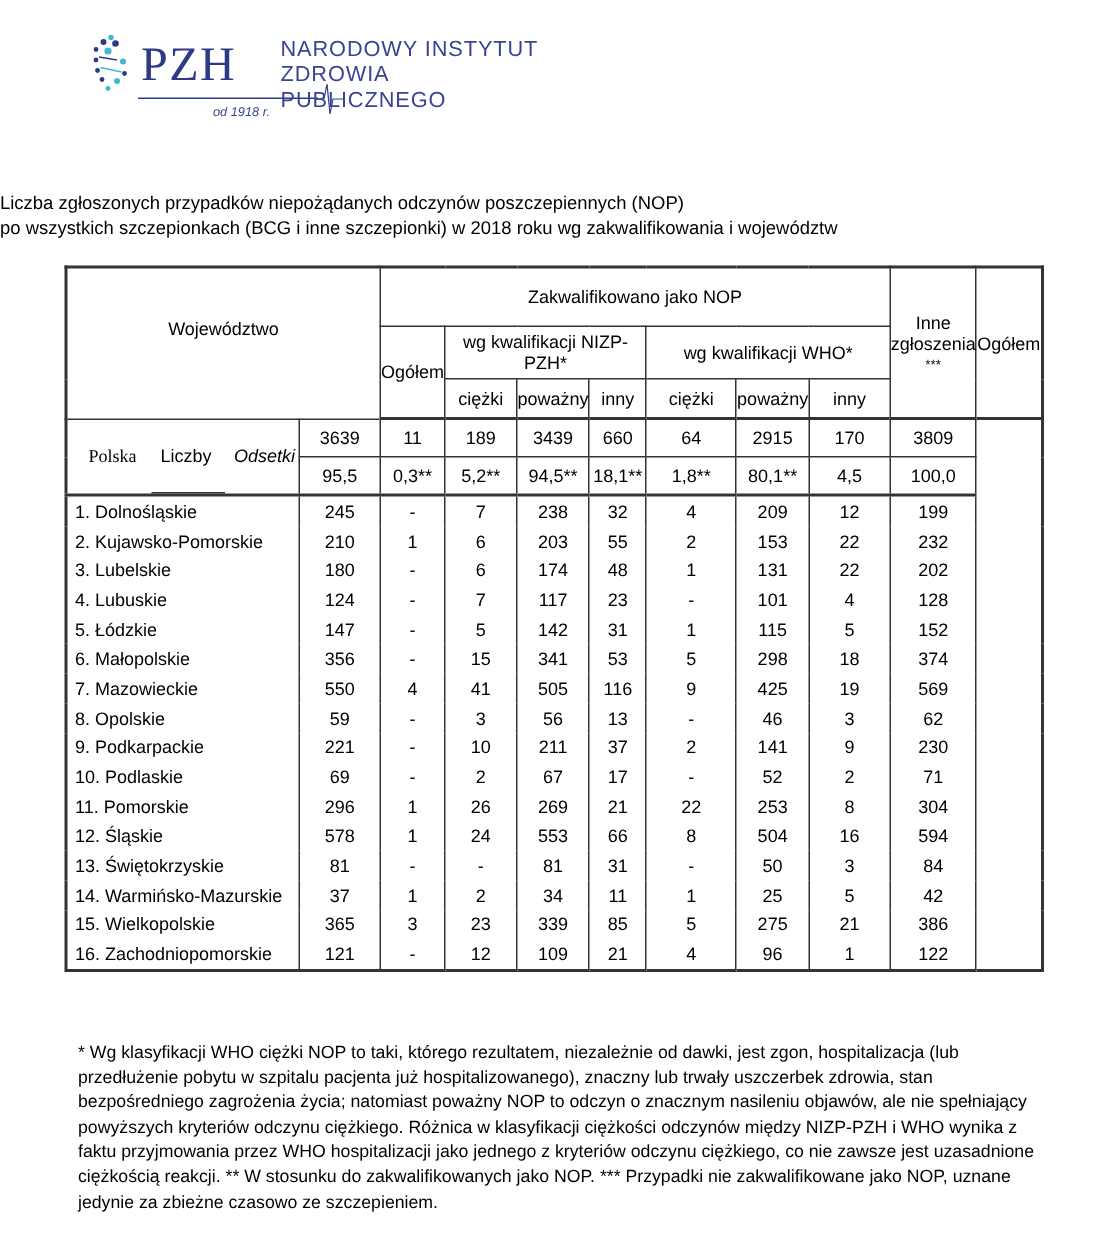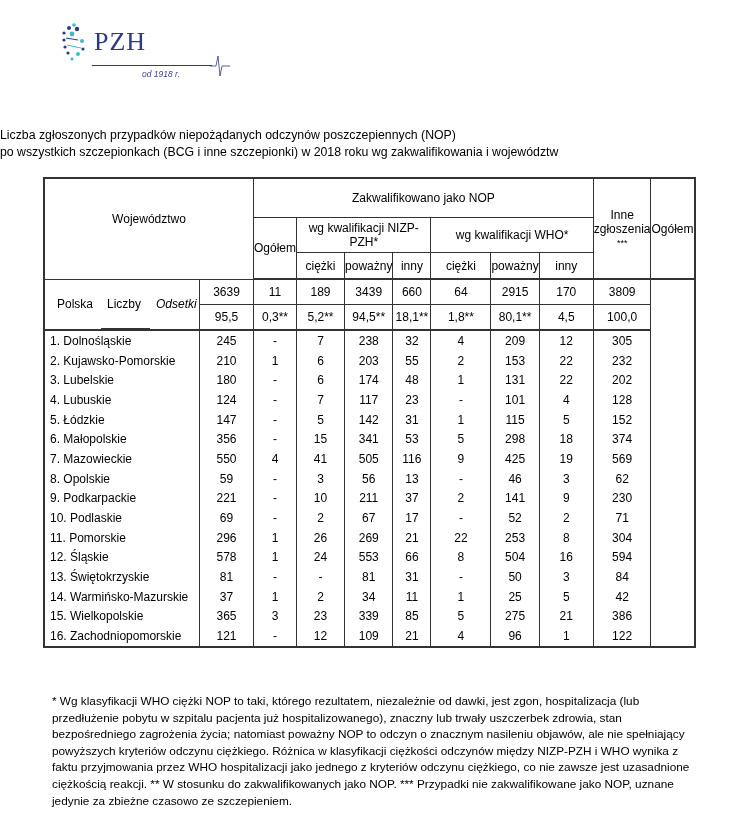--- a/index.html
+++ b/index.html
@@ -7,7 +7,7 @@
          font-family: "Liberation Sans", sans-serif; color: #000; }
   .logo { position: absolute; left: 60px; top: 22px; width: 310px; height: 60px; }
   .logo-pzh { position: absolute; left: 34px; top: 0px; font-family: "Liberation Serif", serif;
-              font-size: 26px; color: #2e3a86; letter-spacing: 1px; line-height: 40px; }
+              font-size: 32px; color: #2e3a86; letter-spacing: 1px; line-height: 40px; }
   .logo-line { position: absolute; left: 32px; top: 43px; width: 120px; height: 1px; background: #2e3a86; }
   .logo-name { position: absolute; left: 127px; top: 3px; font-size: 14.5px; color: #3a4592;
                letter-spacing: 0.6px; line-height: 17px; }

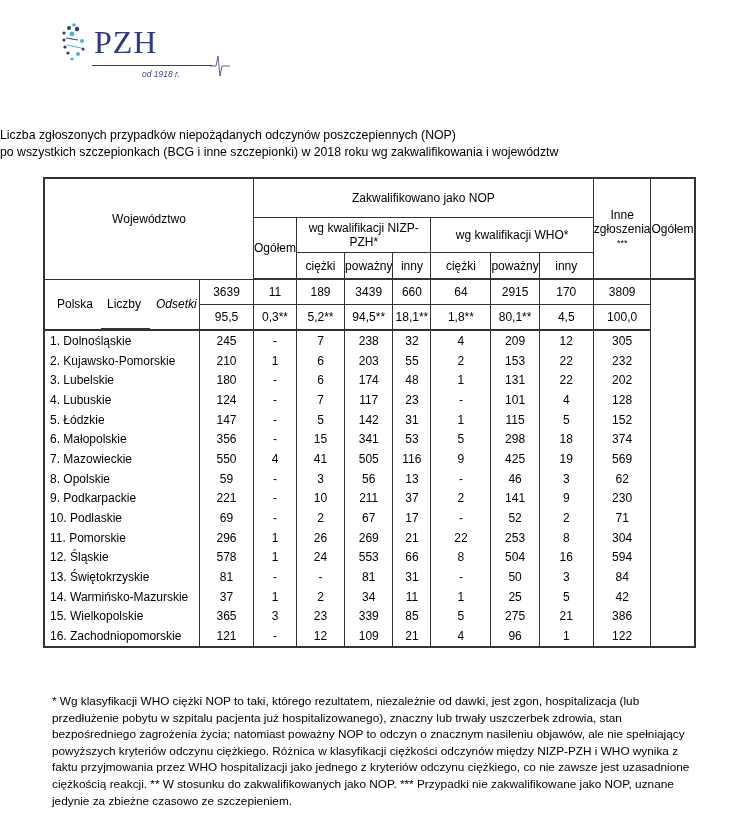--- a/index.html
+++ b/index.html
@@ -54,6 +54,10 @@
   <svg style="position:absolute;left:150px;top:30px;width:20px;height:28px" viewBox="0 0 20 28">
     <polyline points="0,14 6,14 8,4 10,24 12,14 20,14" fill="none" stroke="#2e3a86" stroke-width="0.8"></polyline>
   </svg>
+  <div class="logo-name">
+    <div>NARODOWY INSTYTUT</div>
+    <div>ZDROWIA PUBLICZNEGO</div>
+  </div>
   <div class="logo-since">od 1918 r.</div>
 </div>
 

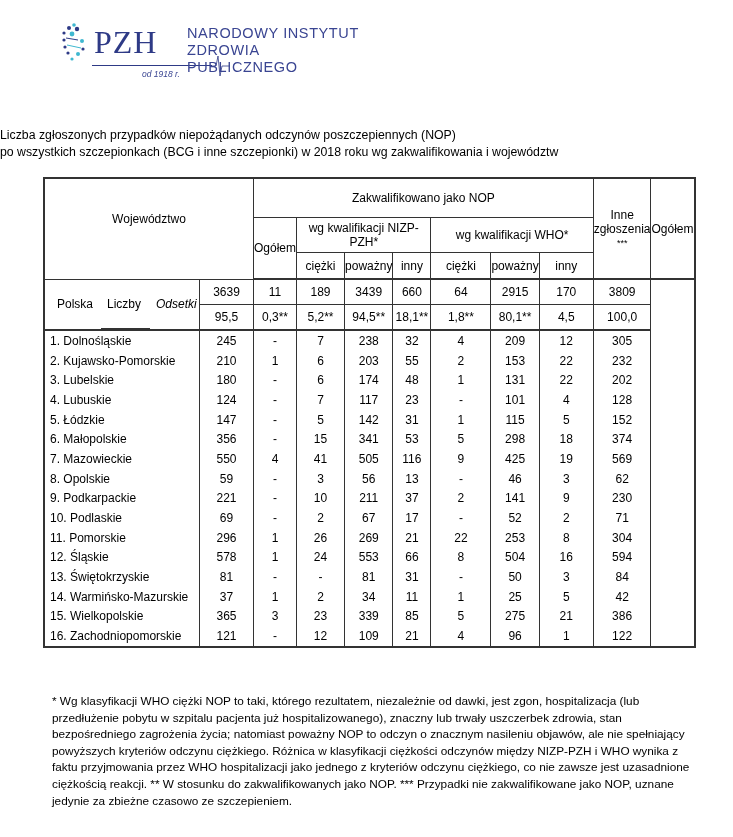--- a/index.html
+++ b/index.html
@@ -106,7 +106,7 @@
   <tr class="pl">
     <td rowspan="2" class="polska-cell" style="width: 154px; padding: 0px; text-align: left; border-right: 1px solid rgb(51, 51, 51); border-bottom: 2px solid rgb(51, 51, 51);" colspan="1">
           <div style="display: flex; align-items: stretch; height: 49px;">
-            <div style="width: 52px; display: flex; align-items: center; justify-content: center; padding-left: 4px;">Polska</div>
+            <div style="width: 52px; display: flex; align-items: center; justify-content: center; padding-left: 4px; font-family: Liberation Serif, serif;">Polska</div>
             <div style="flex: 1 1 0%; display: flex; flex-direction: row;">
               <div style="flex: 1 1 0%; display: flex; align-items: center; padding-left: 6px; border-bottom: 1px solid rgb(51, 51, 51);">Liczby</div>
               <div style="flex: 1 1 0%; display: flex; align-items: center; padding-left: 6px; font-style: italic;">Odsetki</div>

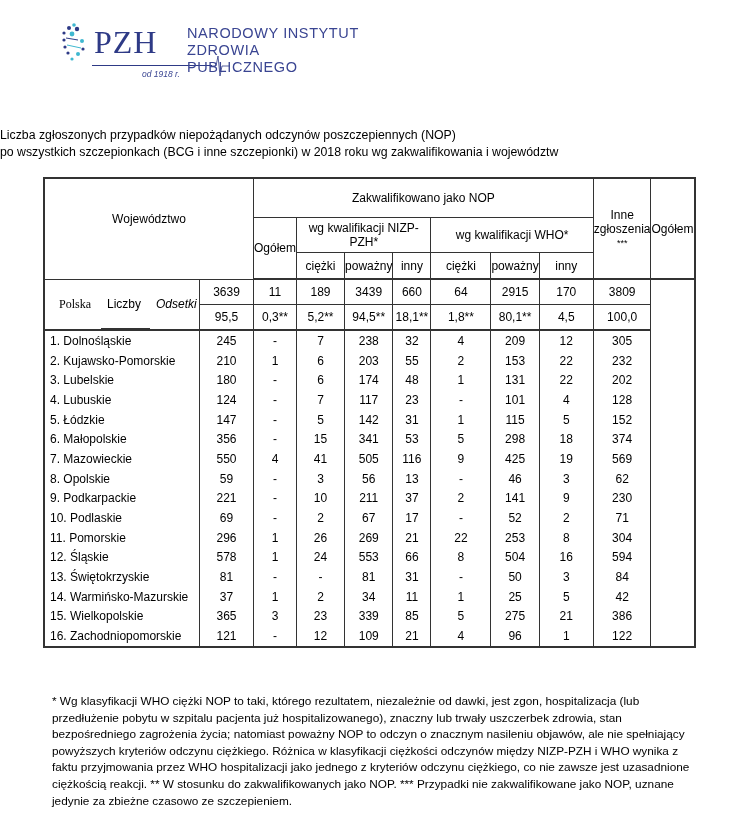--- a/index.html
+++ b/index.html
@@ -147,7 +147,7 @@
         <td>4</td>
         <td>209</td>
         <td>12</td>
-        <td>305</td>
+        <td>199</td>
       </tr>
       <tr class="data">
         <td class="name">2. Kujawsko-Pomorskie</td>

